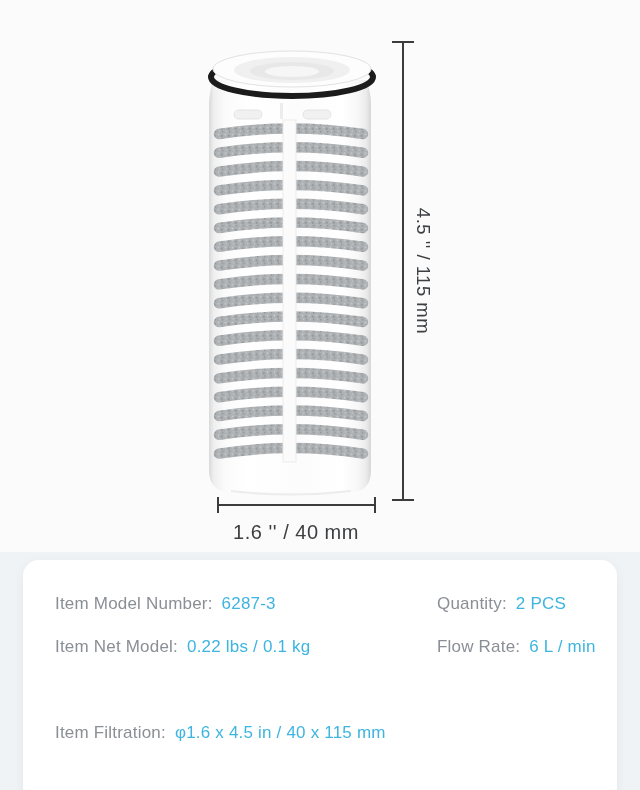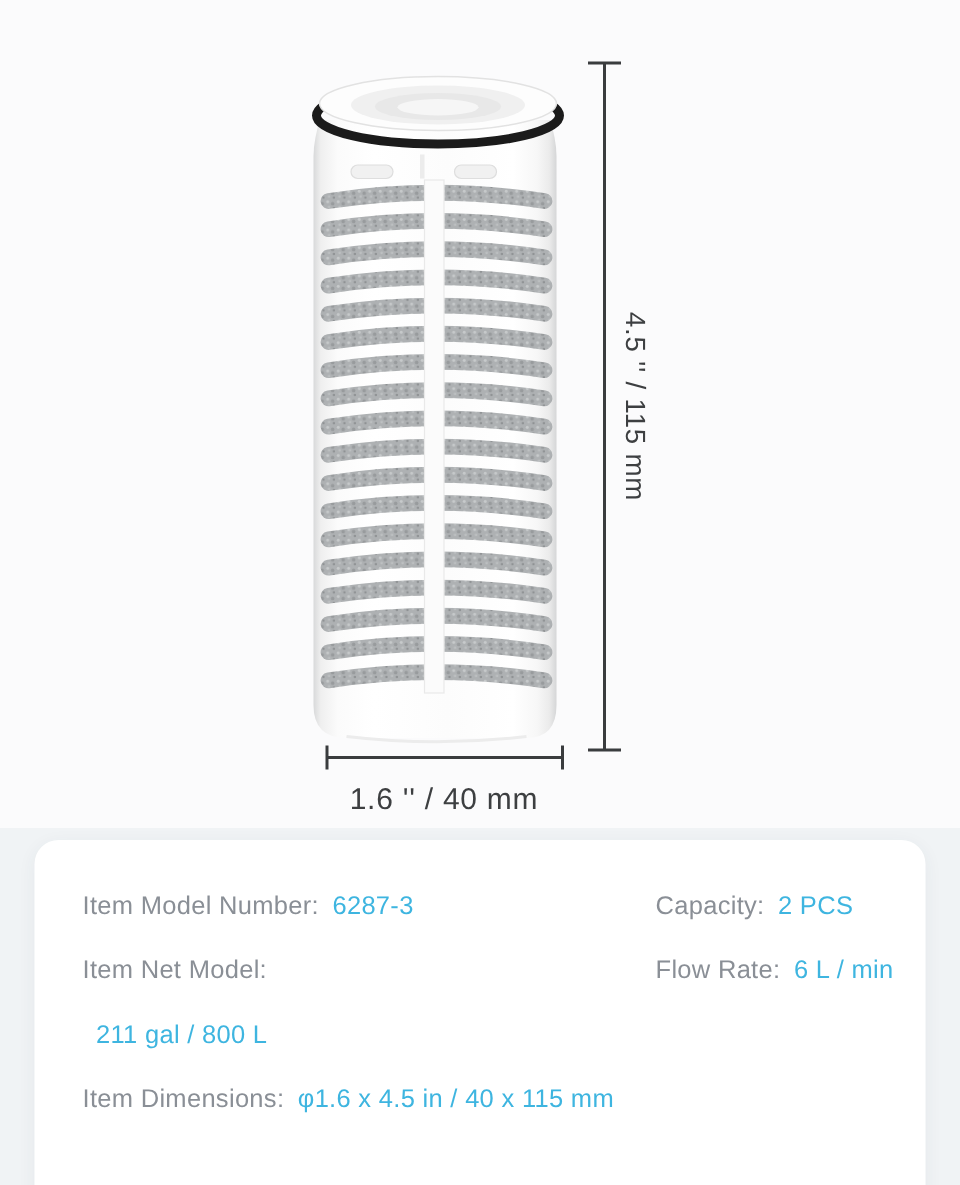--- a/index.html
+++ b/index.html
@@ -131,7 +131,7 @@
 
       <div class="col-right">
         <div class="spec-row">
-          <span class="spec-label">Capacity:</span>
+          <span class="spec-label">Quantity:</span>
           <span class="spec-value">2 PCS</span>
         </div>
         <div class="spec-row">

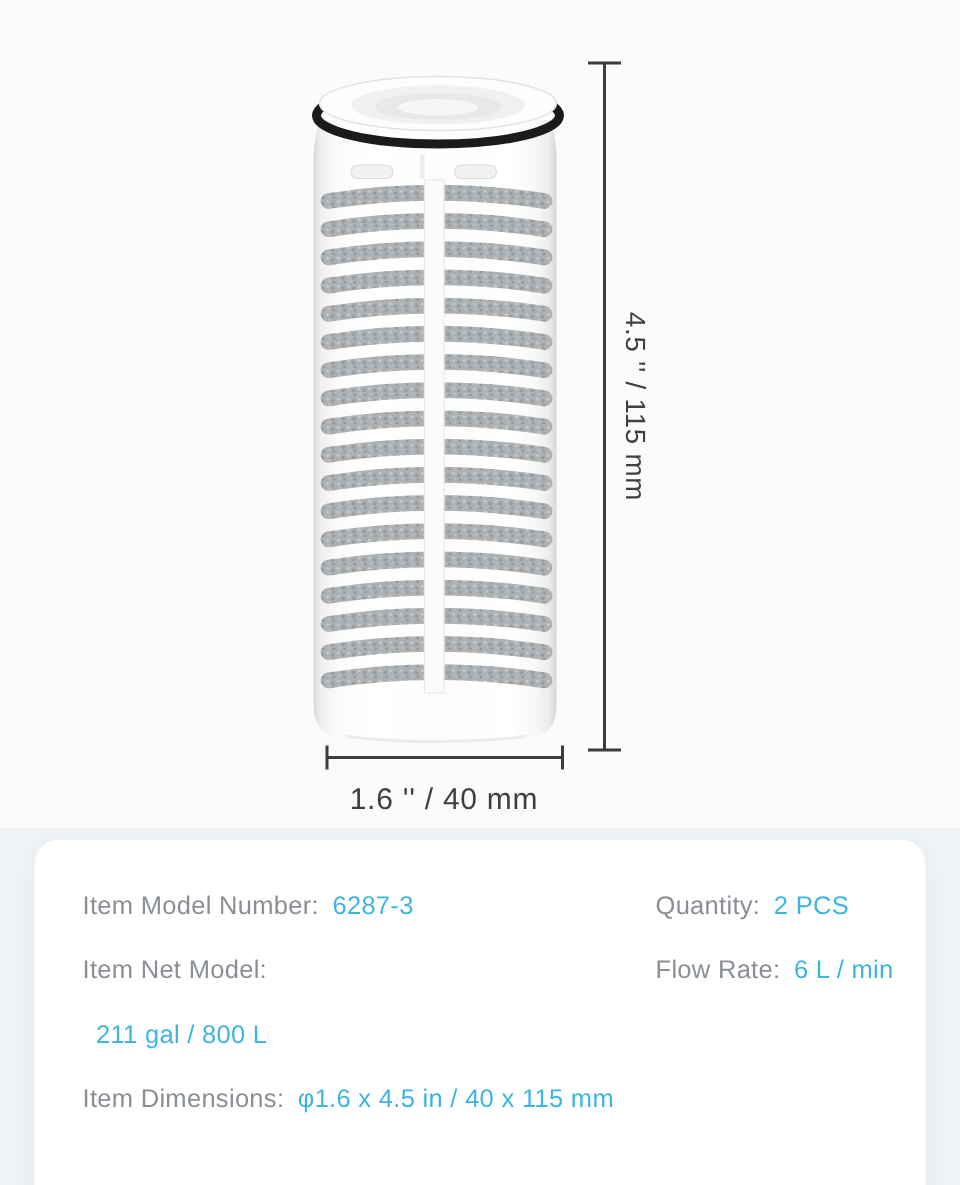--- a/index.html
+++ b/index.html
@@ -119,6 +119,7 @@
         </div>
         <div class="spec-row">
           <span class="spec-label">Item Net Model:</span>
+          <span class="spec-value">0.22 lbs / 0.1 kg</span>
         </div>
         <div class="spec-row">
           <span class="spec-value">211 gal / 800 L</span>

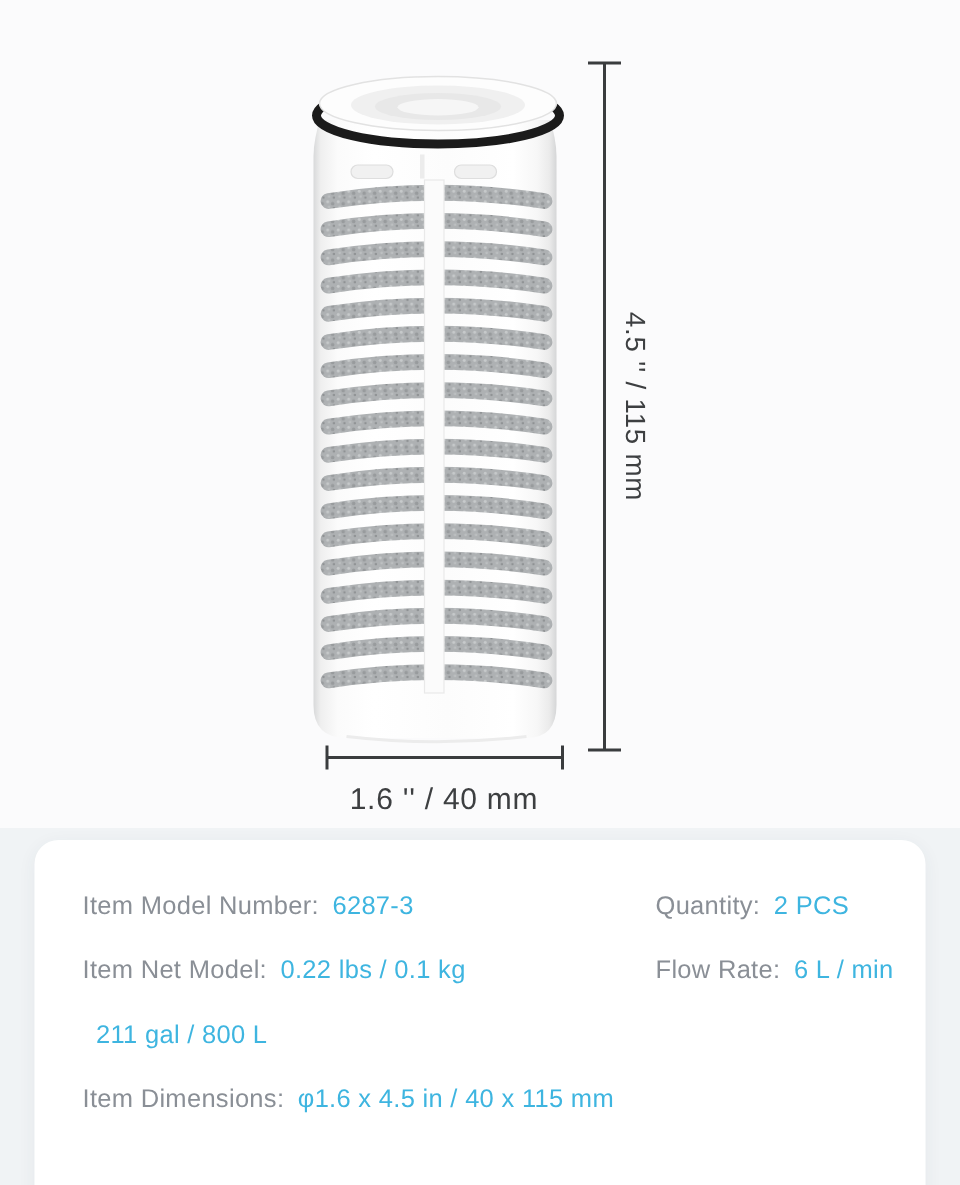--- a/index.html
+++ b/index.html
@@ -122,7 +122,6 @@
           <span class="spec-value">0.22 lbs / 0.1 kg</span>
         </div>
         <div class="spec-row">
-          <span class="spec-value">211 gal / 800 L</span>
         </div>
         <div class="spec-row">
           <span class="spec-label">Item Dimensions:</span>

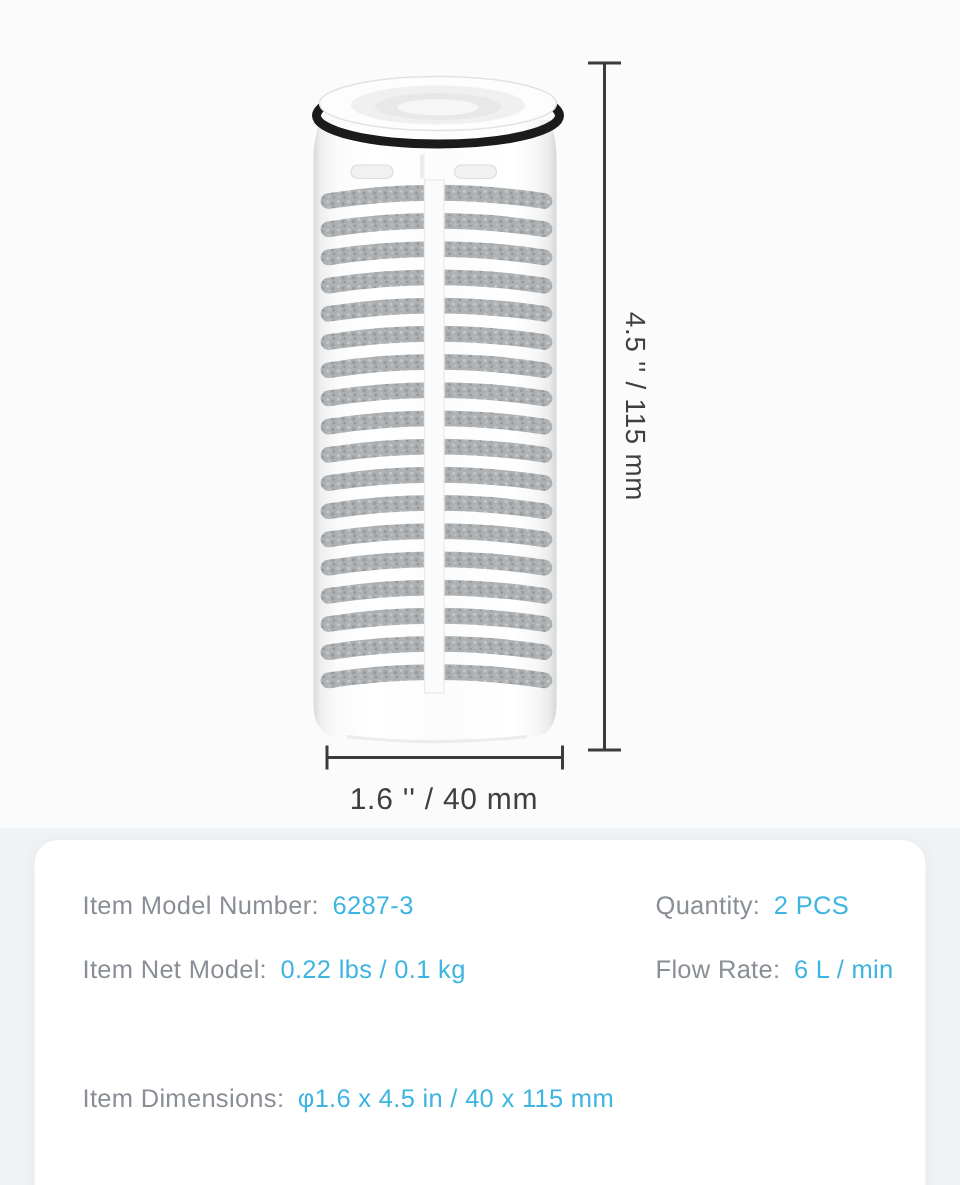--- a/index.html
+++ b/index.html
@@ -124,7 +124,7 @@
         <div class="spec-row">
         </div>
         <div class="spec-row">
-          <span class="spec-label">Item Dimensions:</span>
+          <span class="spec-label">Item Filtration:</span>
           <span class="spec-value">φ1.6 x 4.5 in / 40 x 115 mm</span>
         </div>
       </div>

